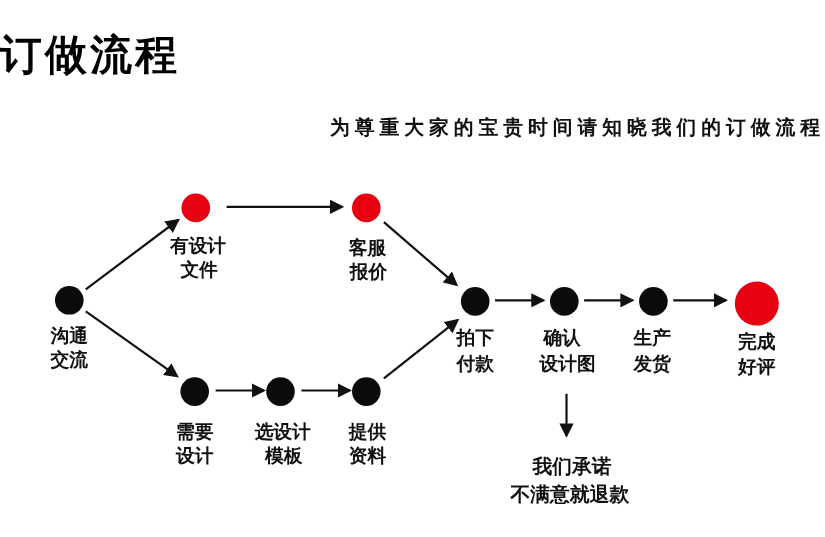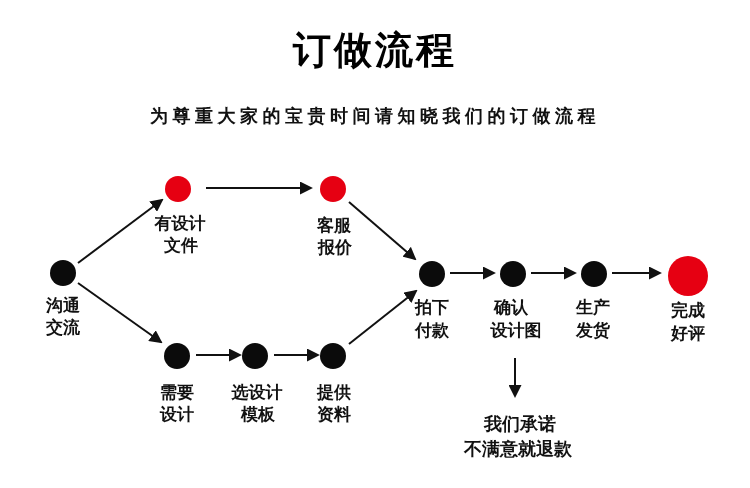--- a/index.html
+++ b/index.html
@@ -5,7 +5,7 @@
   html,body{margin:0;padding:0;background:#ffffff;}
   .stage{position:relative;width:750px;height:488px;background:#ffffff;overflow:hidden;
          font-family:"Liberation Sans",sans-serif;}
-  .title{position:absolute;top:29px;left:0;width:100%;margin:0;text-align:center;
+  .title{position:absolute;top:29px;left:0;width:100%;margin:0;text-align:left;
          font-family:"DejaVu Serif",serif;font-size:38px;line-height:1.1;font-weight:700;
          letter-spacing:3px;color:#000000;}
   .subtitle{position:absolute;top:106px;left:0;width:100%;margin:0;text-align:center;

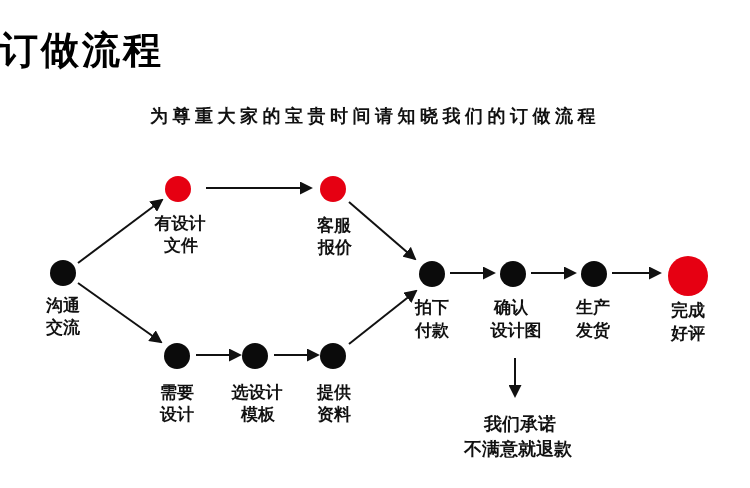--- a/index.html
+++ b/index.html
@@ -8,7 +8,7 @@
   .title{position:absolute;top:29px;left:0;width:100%;margin:0;text-align:left;
          font-family:"DejaVu Serif",serif;font-size:38px;line-height:1.1;font-weight:700;
          letter-spacing:3px;color:#000000;}
-  .subtitle{position:absolute;top:106px;left:0;width:100%;margin:0;text-align:center;
+  .subtitle{position:absolute;top:106px;left:0;width:100%;margin:0;text-align:right;
          font-size:18px;line-height:1.2;font-weight:700;letter-spacing:4.5px;color:#111111;}
   svg.flow{position:absolute;top:140px;left:0;display:block;}
   .nl{font-family:"Liberation Sans",sans-serif;font-size:17px;font-weight:700;

